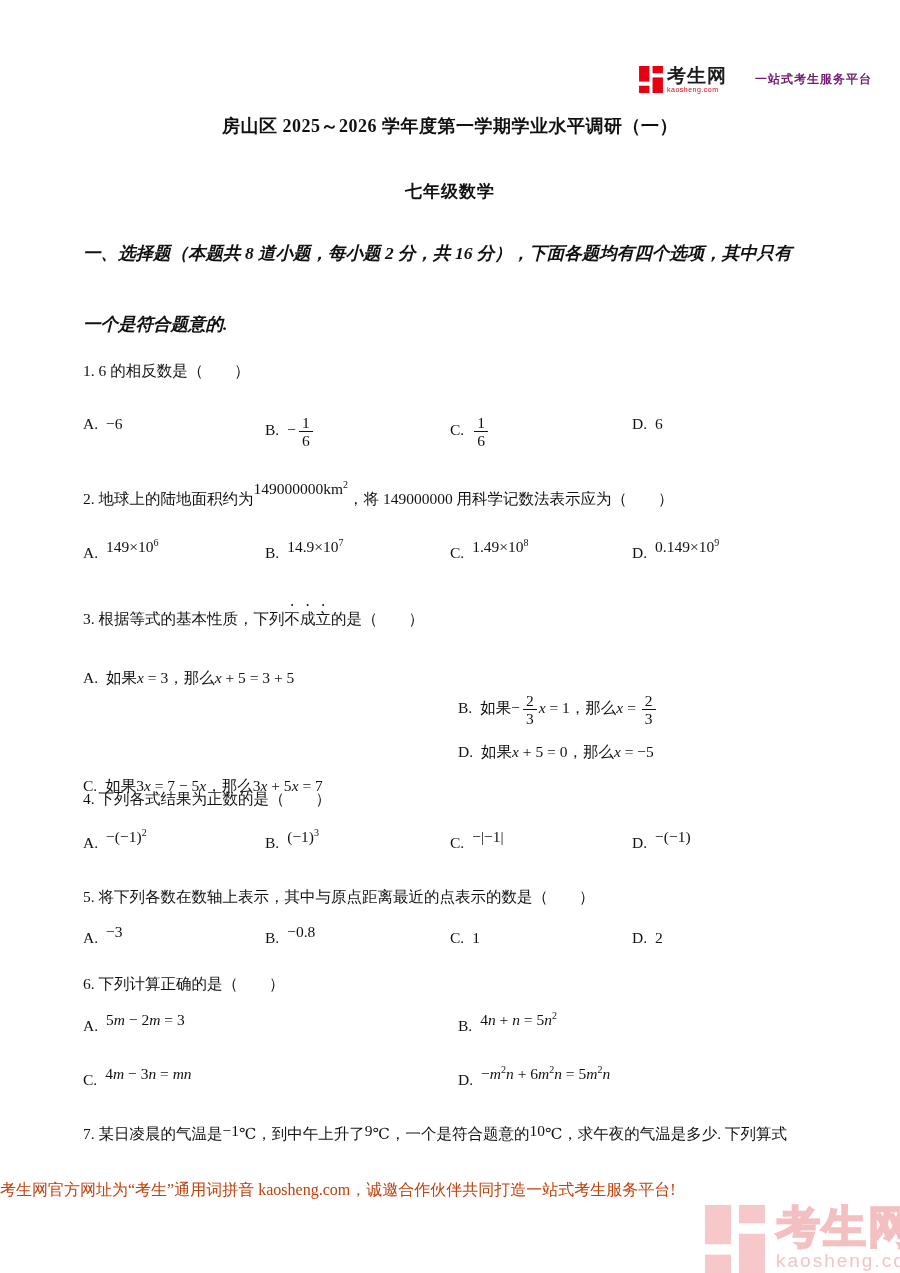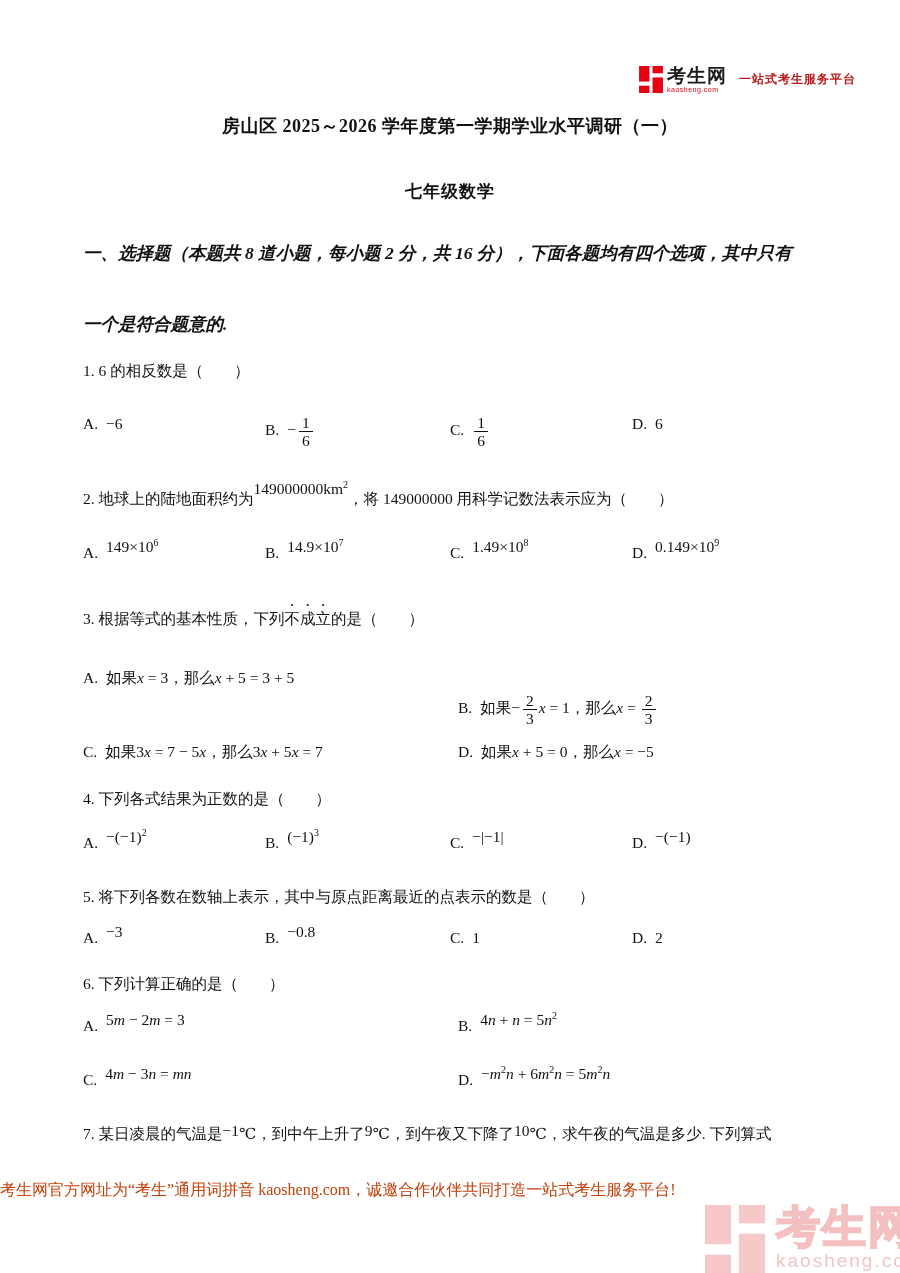--- a/index.html
+++ b/index.html
@@ -14,7 +14,7 @@
          font-family:"Liberation Sans","DejaVu Sans",sans-serif;}
   .domain{font-size:7px;color:#e60012;letter-spacing:.5px;margin-top:1px;
           font-family:"Liberation Sans","DejaVu Sans",sans-serif;}
-  .tagline{margin-left:12px;font-size:12px;font-weight:bold;color:#b91c1c;letter-spacing:1px;
+  .tagline{margin-left:28px;font-size:12px;font-weight:bold;color:#701a75;letter-spacing:1px;
            font-family:Liberation Mono, monospace;}
 
   

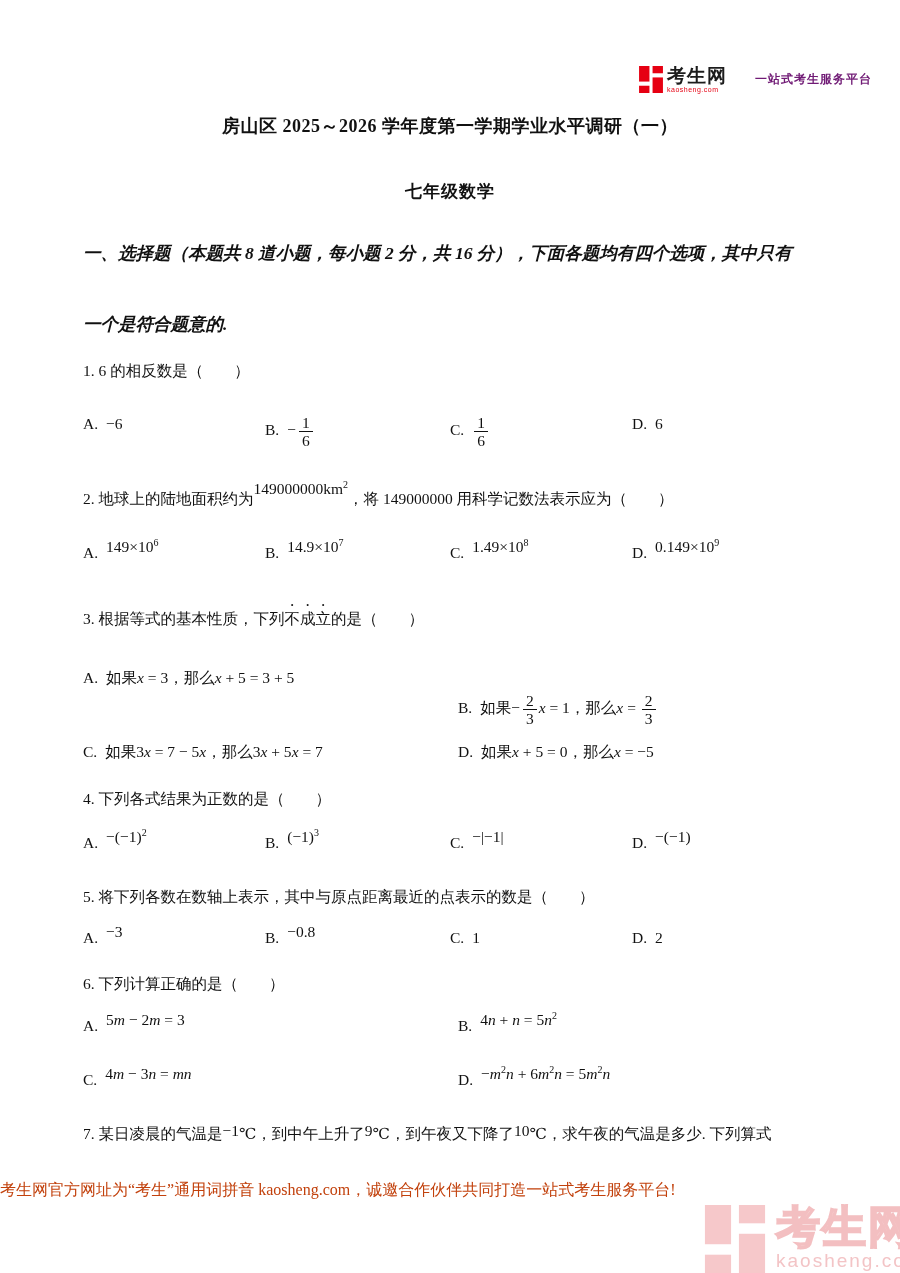--- a/index.html
+++ b/index.html
@@ -99,7 +99,7 @@
   <div class="line" style="top:601px"><span>3. 根据等式的基本性质，下列</span><span class="emph">不成立</span><span>的是（　　）</span></div>
   <span class="opt" style="left:83px;top:668px"><span class="lbl">A.</span><span>如果</span><span class="math"><i>x</i> = 3</span><span>，那么</span><span class="math"><i>x</i> + 5 = 3 + 5</span></span>
   <span class="opt" style="left:458px;top:692px"><span class="lbl">B.</span><span>如果</span><span class="fsign">−</span><span class="frac"><span class="num">2</span><span class="den">3</span></span><span class="math"><i>x</i> = 1</span><span>，那么</span><span class="math"><i>x</i> = </span><span class="frac"><span class="num">2</span><span class="den">3</span></span></span>
-  <span class="opt" style="left:83px;top:742px"><span class="lbl">C.</span><span>如果</span><span class="math">3<i>x</i> = 7 − 5<i>x</i></span><span>，那么</span><span class="math">3<i>x</i> + 5<i>x</i> = 7</span></span>
+  <span class="opt" style="left:83px;top:776px"><span class="lbl">C.</span><span>如果</span><span class="math">3<i>x</i> = 7 − 5<i>x</i></span><span>，那么</span><span class="math">3<i>x</i> + 5<i>x</i> = 7</span></span>
   <span class="opt" style="left:458px;top:742px"><span class="lbl">D.</span><span>如果</span><span class="math"><i>x</i> + 5 = 0</span><span>，那么</span><span class="math"><i>x</i> = −5</span></span>
 
   <div class="line" style="top:789px">4. 下列各式结果为正数的是（　　）</div>

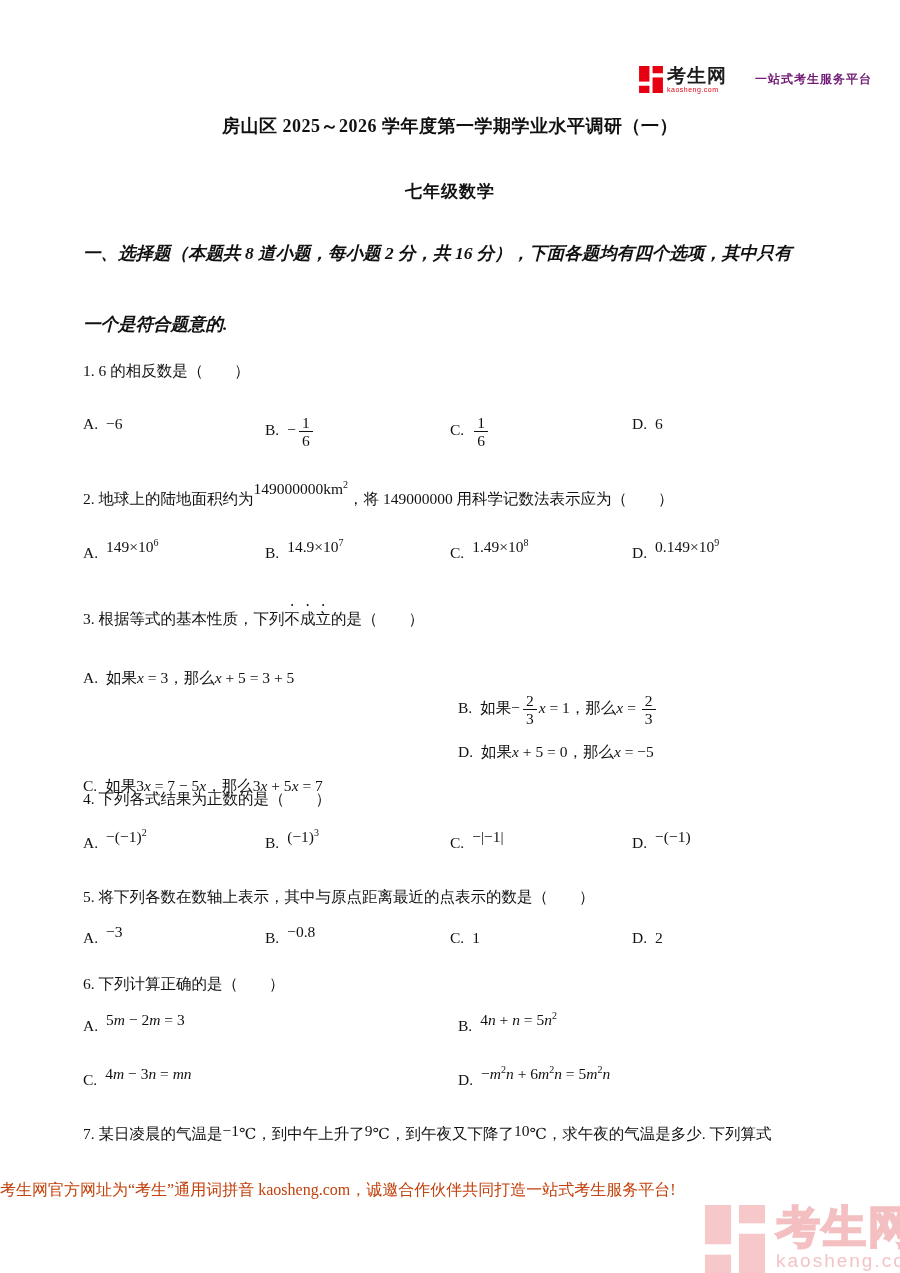--- a/index.html
+++ b/index.html
@@ -120,7 +120,7 @@
   <span class="opt" style="left:83px;top:1070px"><span class="lbl">C.</span><span class="rv math">4<i>m</i> − 3<i>n</i> = <i>mn</i></span></span>
   <span class="opt" style="left:458px;top:1070px"><span class="lbl">D.</span><span class="rv"><span class="math">−<i>m</i></span><sup>2</sup><span class="math"><i>n</i> + 6<i>m</i></span><sup>2</sup><span class="math"><i>n</i> = 5<i>m</i></span><sup>2</sup><span class="math"><i>n</i></span></span></span>
 
-  <div class="line" style="top:1124px"><span>7. 某日凌晨的气温是</span><span class="raise-sm">−1</span><span>℃，到中午上升了</span><span class="raise-sm">9</span><span>℃，到午夜又下降了</span><span class="raise-sm">10</span><span>℃，求午夜的气温是多少. 下列算式</span></div>
+  <div class="line" style="top:1124px"><span>7. 某日凌晨的气温是</span><span class="raise-sm">−1</span><span>℃，到中午上升了</span><span class="raise-sm">9</span><span>℃，一个是符合题意的</span><span class="raise-sm">10</span><span>℃，求午夜的气温是多少. 下列算式</span></div>
 
   <div class="footer">考生网官方网址为“考生”通用词拼音 kaosheng.com，诚邀合作伙伴共同打造一站式考生服务平台!</div>
 

